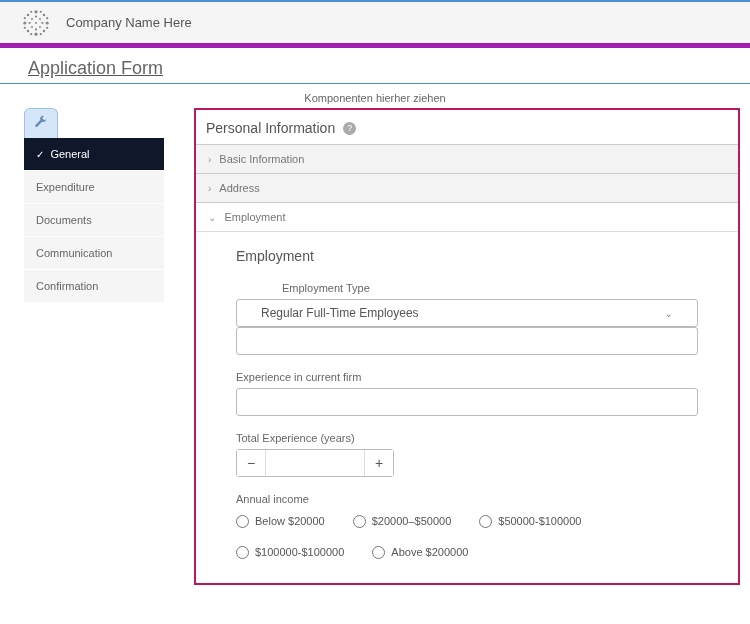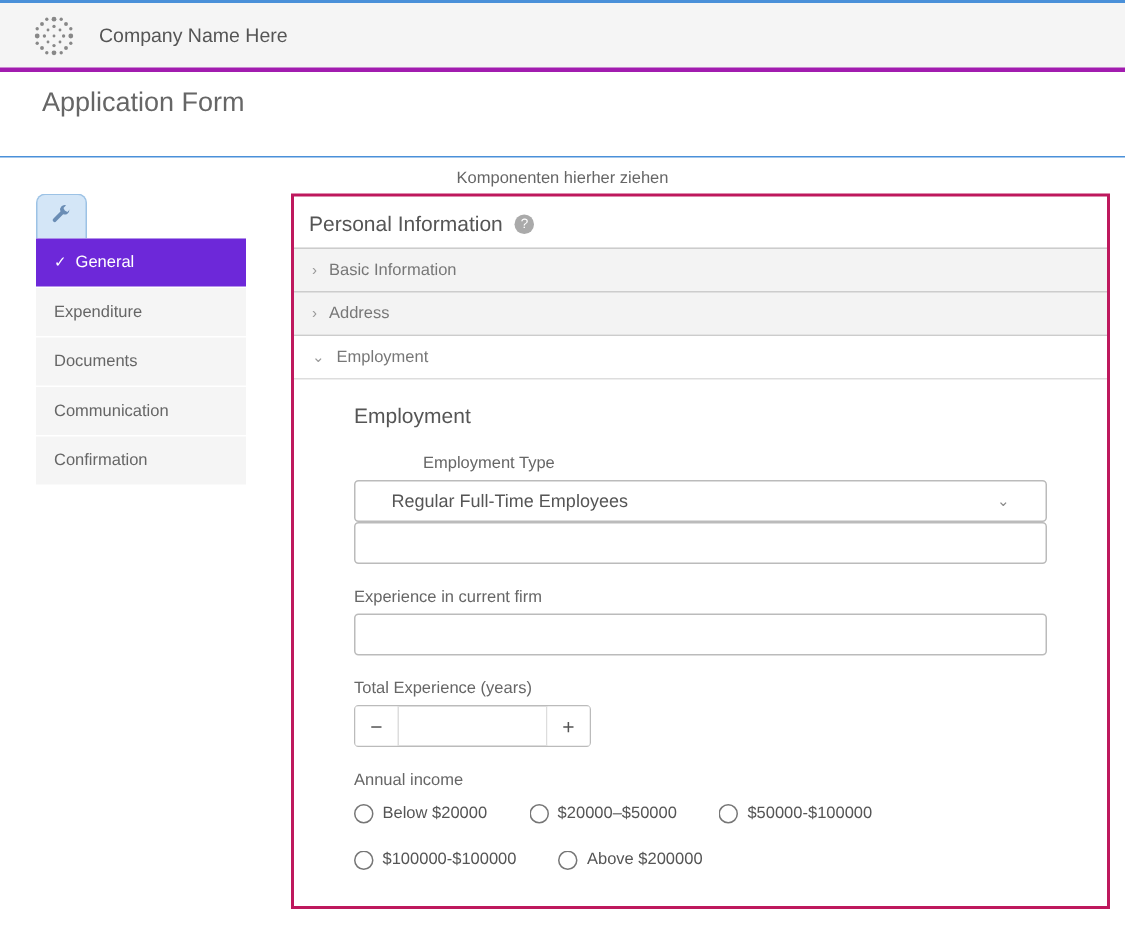--- a/index.html
+++ b/index.html
@@ -4,7 +4,7 @@
 <style>
 * { box-sizing: border-box; margin: 0; padding: 0; }
 body { font-family: Arial, Helvetica, sans-serif; font-size: 12px; color: #555; background: #fff; }
-.topbar { height: 48px; background: #f5f5f5; border-top: 2px solid #4a90d9; border-bottom: 3px solid #a21caf; display: flex; align-items: center; padding: 0 20px; }
+.topbar { height: 48px; background: #f5f5f5; border-top: 2px solid #4a90d9; border-bottom: 5px solid #a21caf; display: flex; align-items: center; padding: 0 20px; }
 .logo { width: 32px; height: 32px; margin-right: 14px; }
 .logo svg { width: 100%; height: 100%; }
 .company { font-size: 13px; color: #555; }

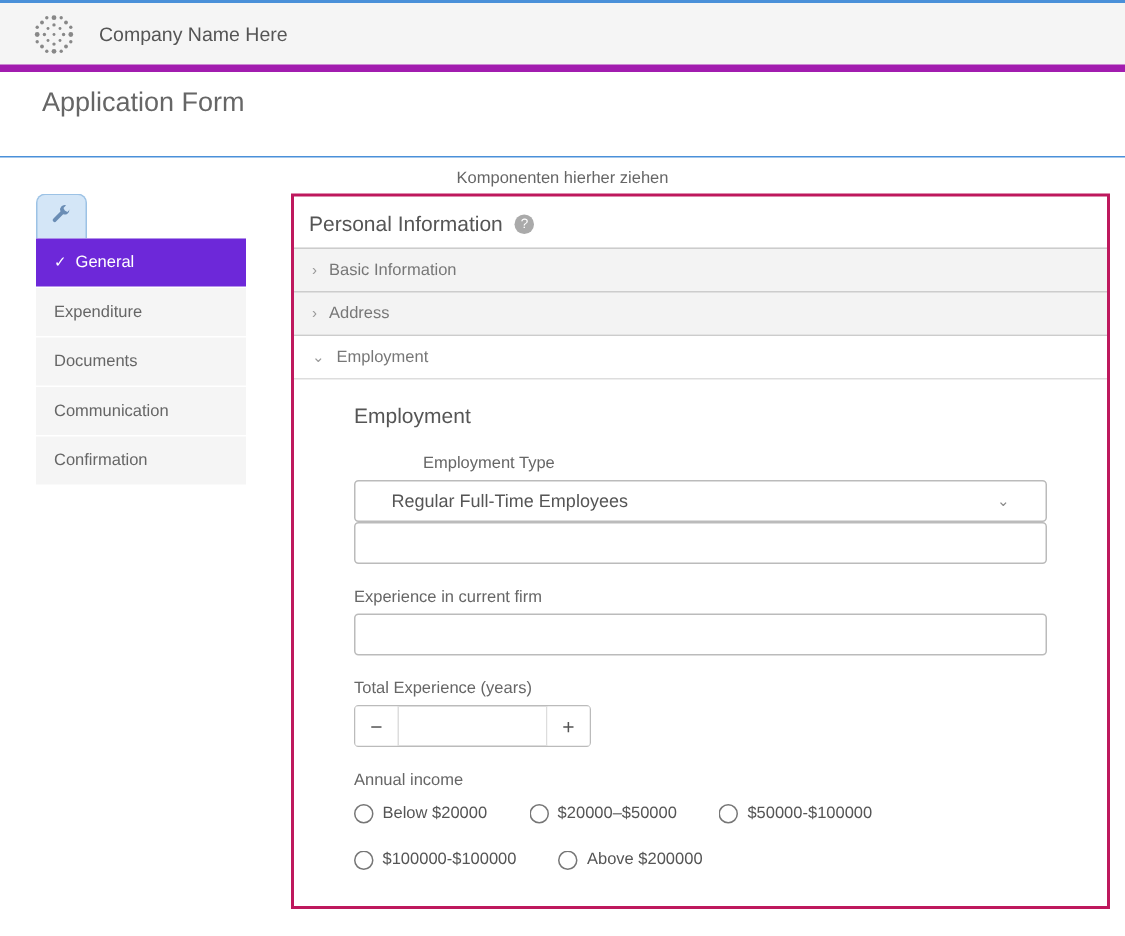--- a/index.html
+++ b/index.html
@@ -8,7 +8,7 @@
 .logo { width: 32px; height: 32px; margin-right: 14px; }
 .logo svg { width: 100%; height: 100%; }
 .company { font-size: 13px; color: #555; }
-.titlebar { border-bottom: 1px solid #4a90d9; padding: 10px 28px 25px; }
+.titlebar { border-bottom: 1px solid #4a90d9; padding: 10px 28px 4px; text-decoration: underline; }
 .titlebar h1 { font-size: 18px; font-weight: 400; color: #666; }
 .dropzone { text-align: center; font-size: 11px; color: #666; padding: 8px 0 4px; }
 .content { display: flex; padding: 0 10px 20px 24px; }

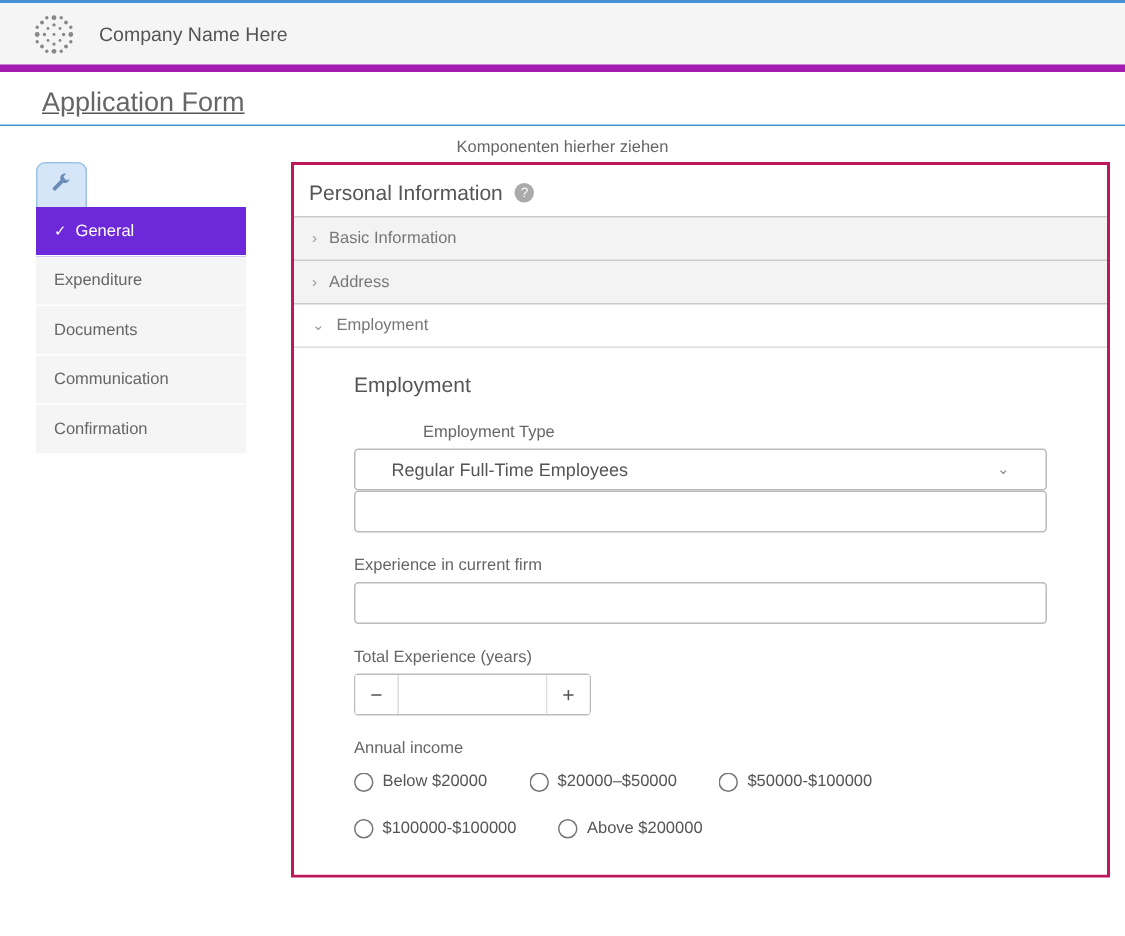--- a/index.html
+++ b/index.html
@@ -17,7 +17,7 @@
 .tool-btn svg { width: 14px; height: 14px; }
 .nav { background: #f5f5f5; }
 .nav-item { padding: 10px 12px; font-size: 11px; color: #666; cursor: pointer; border-bottom: 1px solid #fff; }
-.nav-item.active { background: #6d28d9; color: #fff; display: flex; align-items: center; }
+.nav-item.active { background: #0f172a; color: #fff; display: flex; align-items: center; }
 .nav-item.active::before { content: "✓"; margin-right: 6px; font-size: 10px; }
 .main { flex: 1; margin-left: 30px; }
 .panel { border: 2px solid #be185d; }

